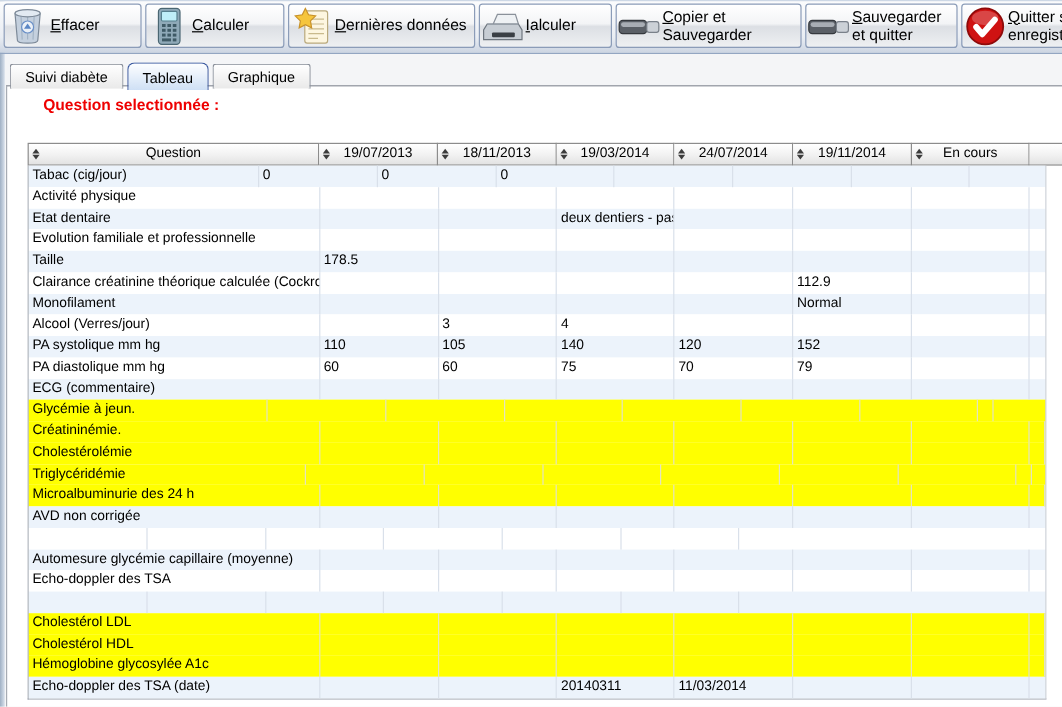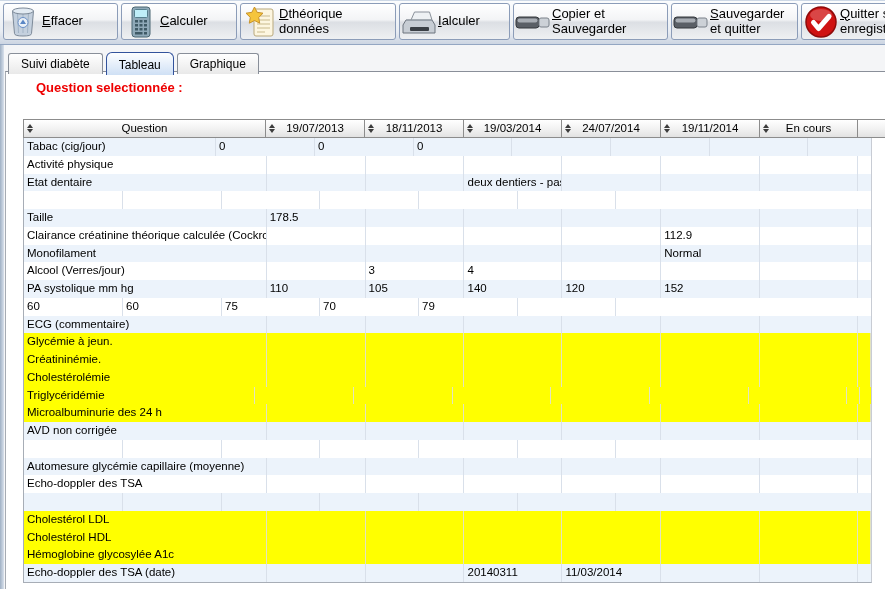--- a/index.html
+++ b/index.html
@@ -109,7 +109,7 @@
         <path d="M9.5 1 l2.6 5.3 5.9.9 -4.3 4.2 1 5.8 -5.2-2.7 -5.2 2.7 1-5.8 -4.3-4.2 5.9-.9 z" fill="#f5c53c" stroke="#c8922a"></path>
       </svg>
     </span>
-    <span class="lbl"><span class="accel">D</span><span>théorique données</span></span>
+    <span class="lbl"><span class="accel">D</span><span>ernières données</span></span>
   </div>
 
   <div class="tb-btn" style="left:399px;width:111px;">

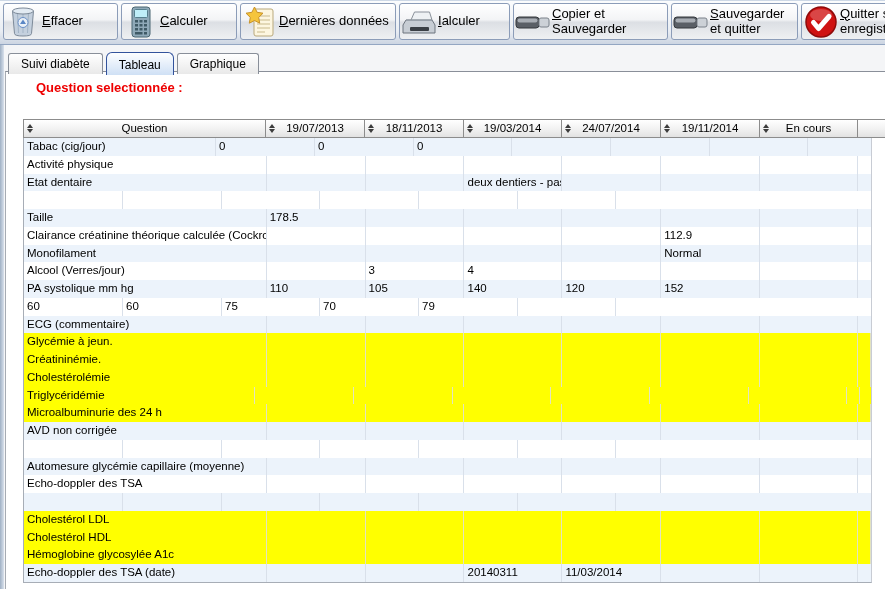--- a/index.html
+++ b/index.html
@@ -229,6 +229,7 @@
         <div class="gb-cell" style="width: 13px;"></div>
       </div>
       <div class="grid-row">
+        <div class="gb-cell" style="width: 243px;">Evolution familiale et professionnelle</div>
         <div class="gb-cell" style="width: 99px;"></div>
         <div class="gb-cell" style="width: 99px;"></div>
         <div class="gb-cell" style="width: 98px;"></div>

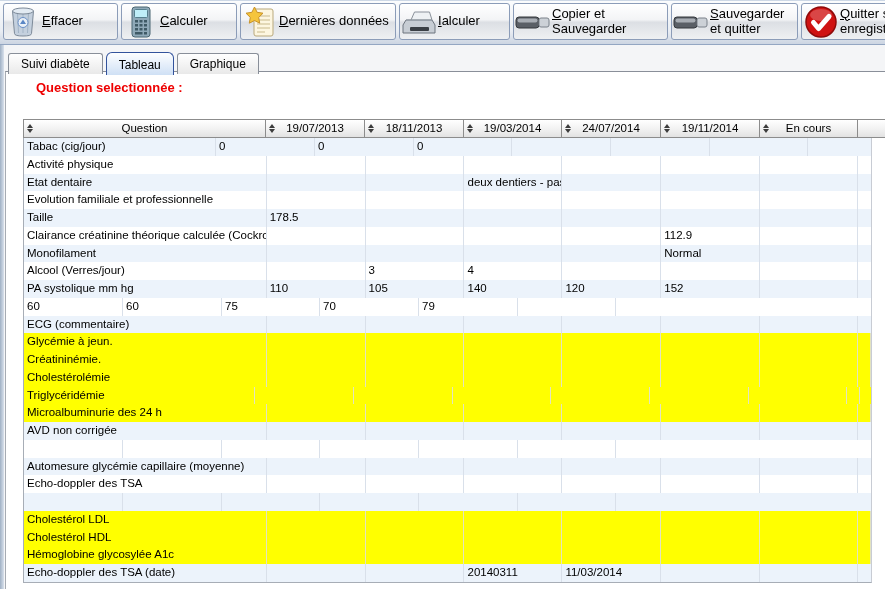--- a/index.html
+++ b/index.html
@@ -289,6 +289,7 @@
         <div class="gb-cell" style="width: 13px;"></div>
       </div>
       <div class="grid-row">
+        <div class="gb-cell" style="width: 243px;">PA diastolique mm hg</div>
         <div class="gb-cell" style="width: 99px;">60</div>
         <div class="gb-cell" style="width: 99px;">60</div>
         <div class="gb-cell" style="width: 98px;">75</div>

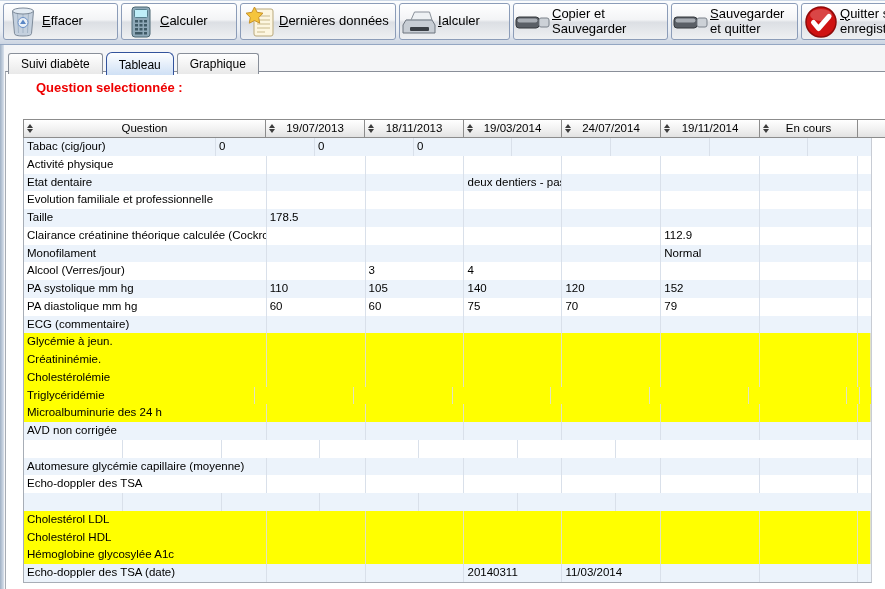--- a/index.html
+++ b/index.html
@@ -309,7 +309,7 @@
         <div class="gb-cell" style="width: 13px;"></div>
       </div>
       <div class="grid-row hl">
-        <div class="gb-cell" style="width: 243px;">Glycémie à jeun.</div>
+        <div class="gb-cell" style="width: 199px;">Glycémie à jeun.</div>
         <div class="gb-cell" style="width: 99px;"></div>
         <div class="gb-cell" style="width: 99px;"></div>
         <div class="gb-cell" style="width: 98px;"></div>

